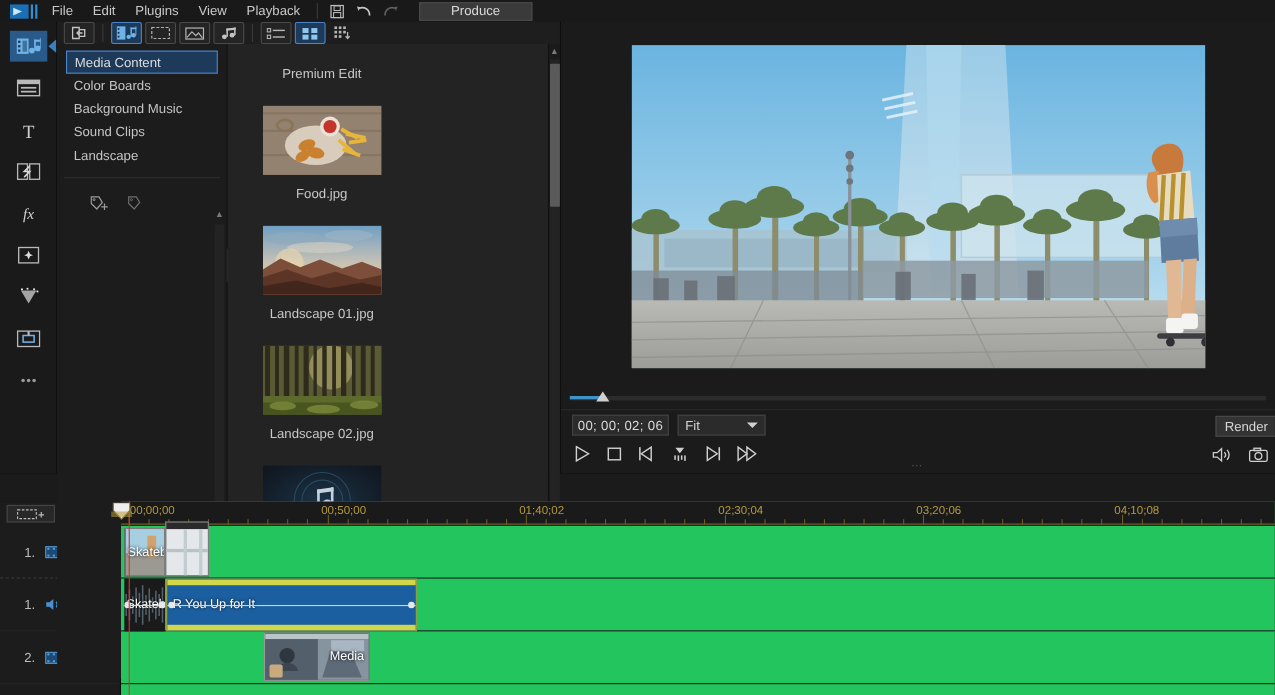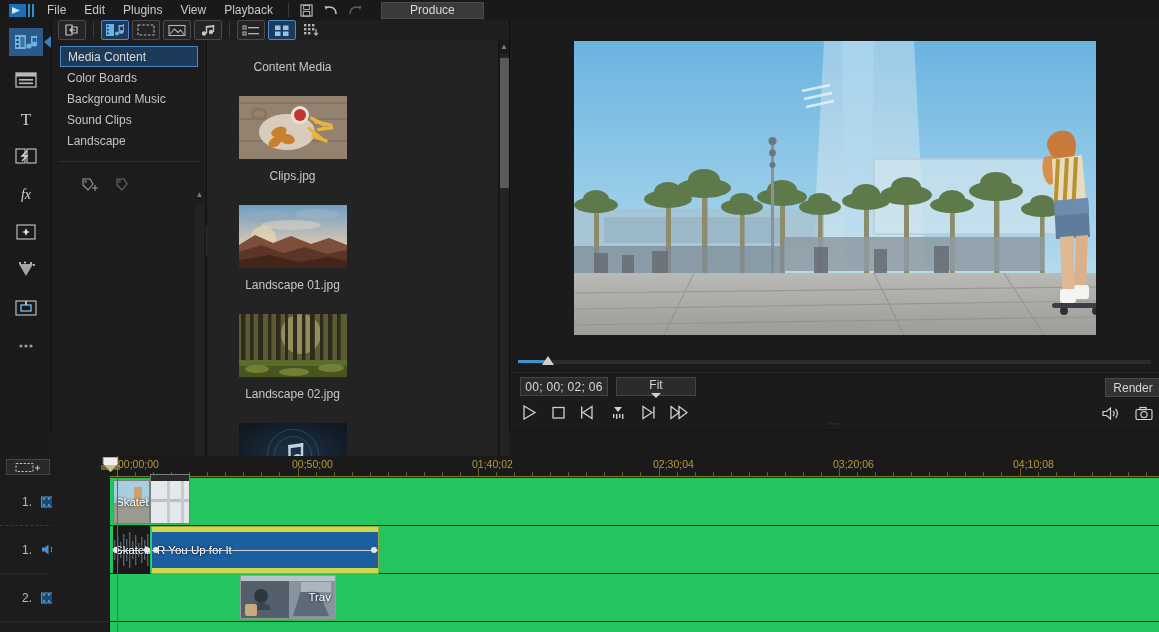--- a/index.html
+++ b/index.html
@@ -556,7 +556,7 @@
       <div class="lib-content">
 
         <div class="media-cell">
-          <div class="media-label">Content Media</div>
+          <div class="media-label">Premium Edit</div>
         </div>
 
         <div class="media-cell">

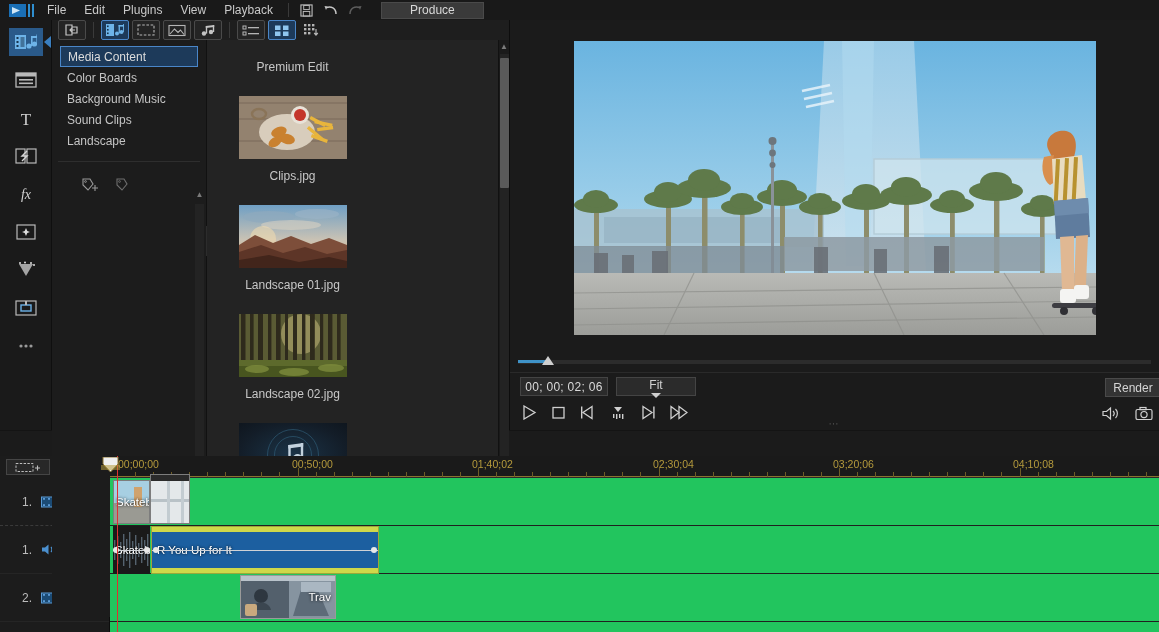--- a/index.html
+++ b/index.html
@@ -587,7 +587,7 @@
               </g>
             </svg>
           </div>
-          <div class="media-label">Clips.jpg</div>
+          <div class="media-label">Food.jpg</div>
         </div>
 
         <div class="media-cell">

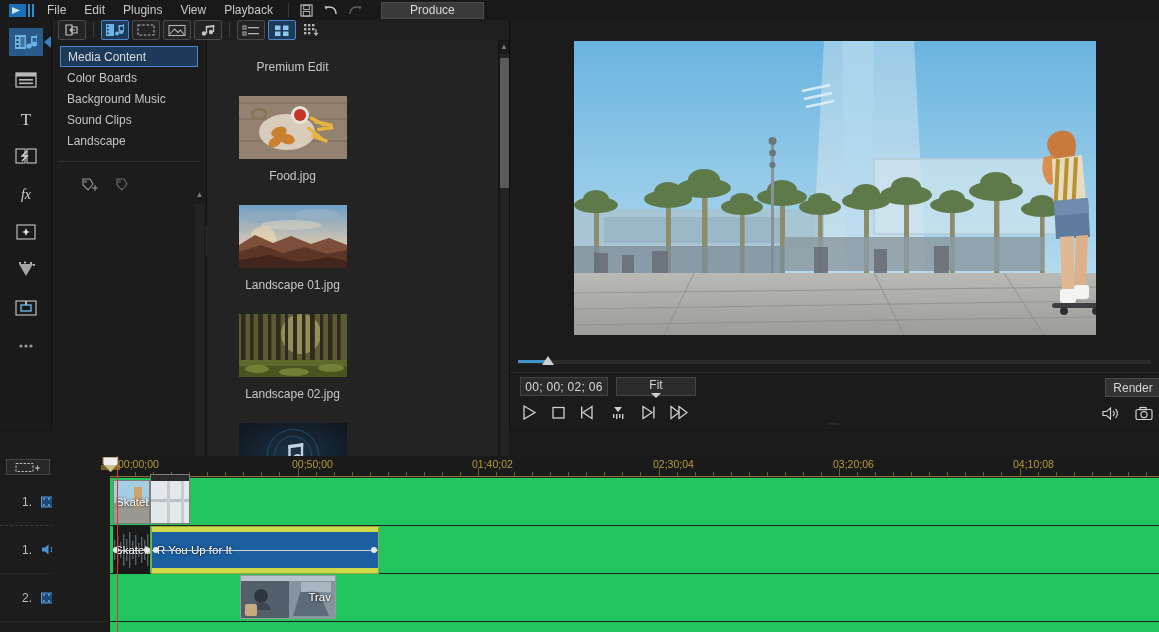--- a/index.html
+++ b/index.html
@@ -233,7 +233,7 @@
   .fit-select {
     width: 80px; height: 19px; background: #2b2b2b; border: 1px solid #444;
     display: flex; align-items: center; padding: 0 6px;
-    color: #d2d2d2; font-size: 12px; justify-content: space-between; flex-direction: column;
+    color: #d2d2d2; font-size: 12px; justify-content: space-between;
   }
   .transport { display: flex; gap: 14px; margin-top: 9px; padding-left: 2px;}
   .render-btn {

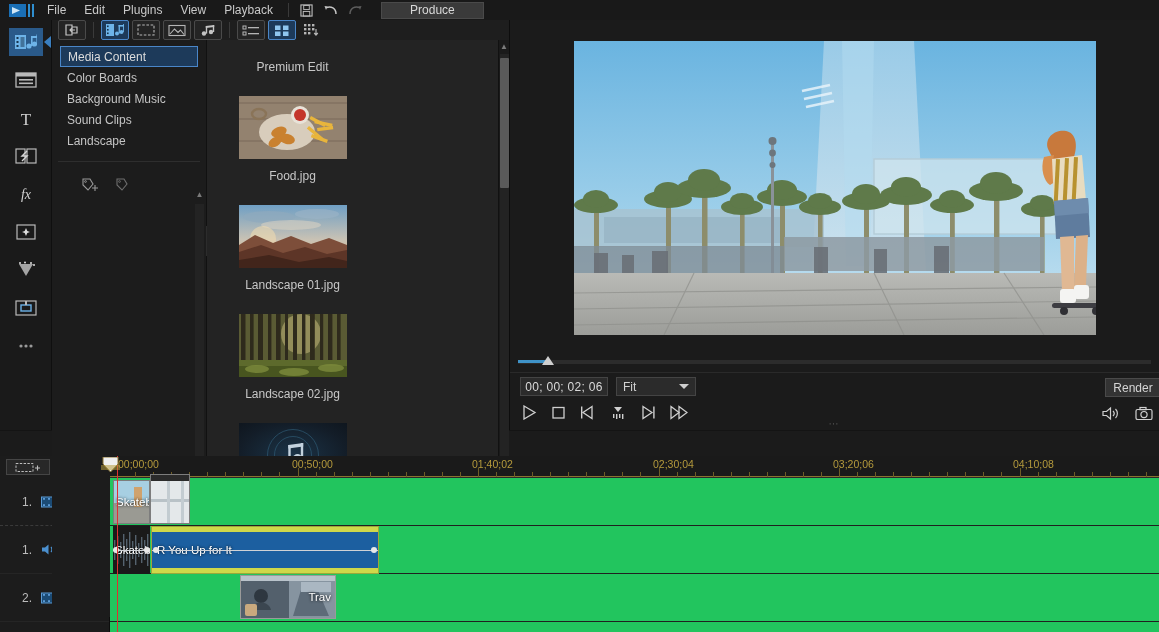--- a/index.html
+++ b/index.html
@@ -1154,7 +1154,7 @@
           <path d="M52 40 L60 14 L76 12 L88 40 Z" fill="#5d6b78"></path>
           <rect x="60" y="6" width="30" height="10" fill="#aab7c2"></rect>
         </svg>
-        <span class="clip-label" style="left:auto; right:4px;">Trav</span>
+        <span class="clip-label" style="left:auto; right:4px;">Media</span>
       </div>
     </div>
 

